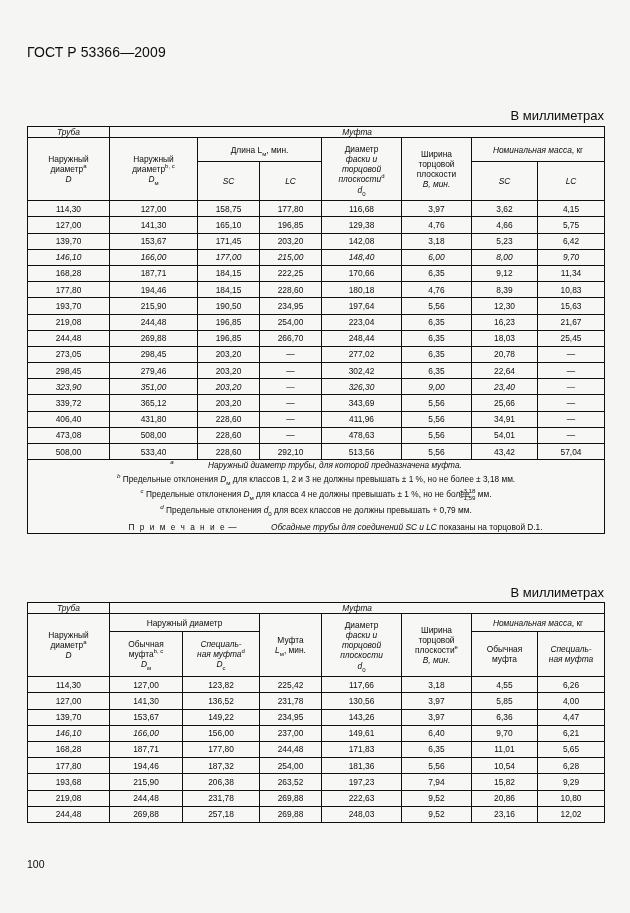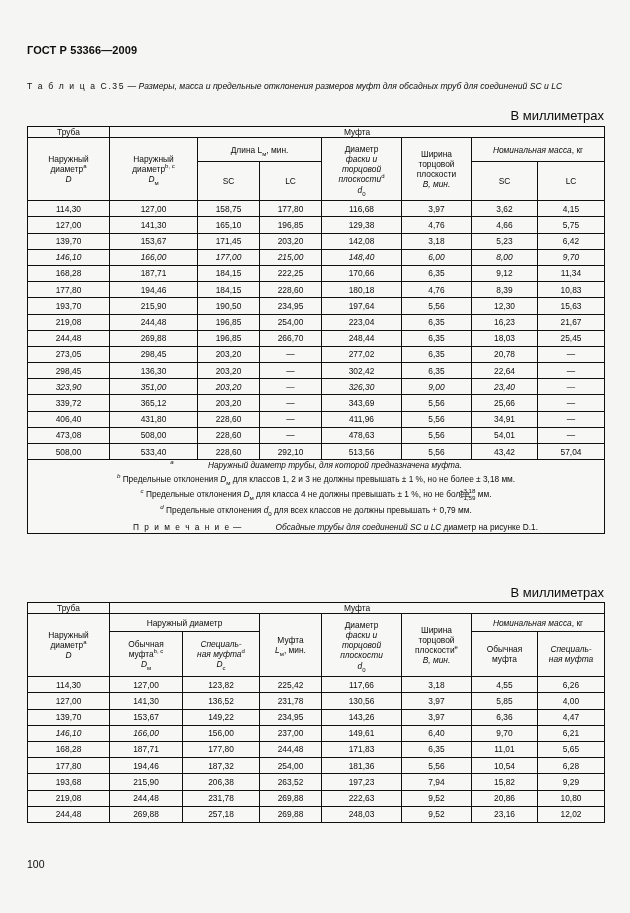--- a/index.html
+++ b/index.html
@@ -22,8 +22,8 @@
     position: absolute;
     left: 27px;
     top: 44px;
-    font-size: 11px;
-    font-weight: bold;
+    font-size: 14px;
+    font-weight: normal;
     letter-spacing: 0.1px;
   }
   .page-number {

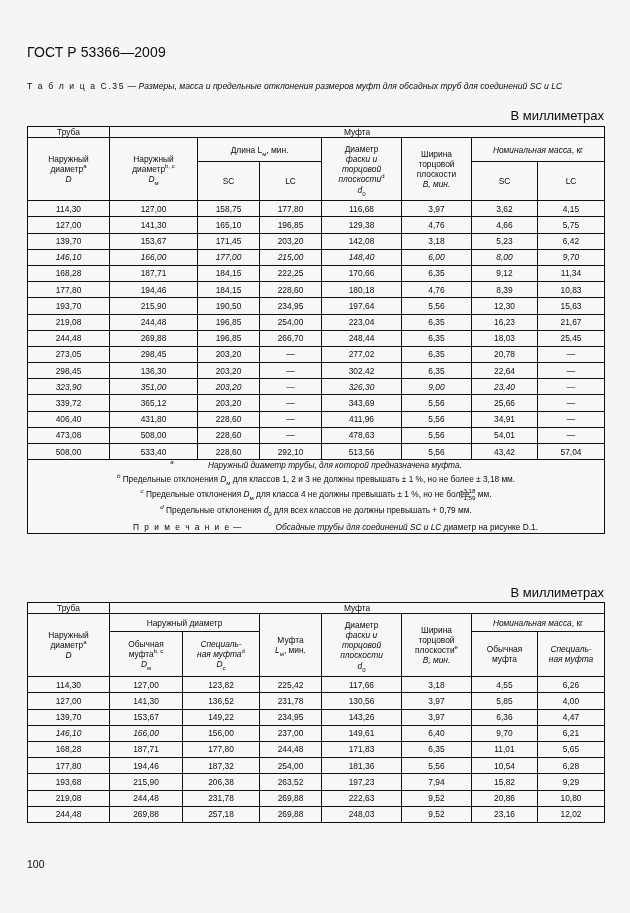--- a/index.html
+++ b/index.html
@@ -138,9 +138,6 @@
 
   <div class="doc-header">ГОСТ Р 53366—2009</div>
 
-  <div class="caption" style="top:80px;">
-    <span class="lab">Т а б л и ц а  С.35</span><span> — </span><span class="ital">Размеры, масса и предельные отклонения размеров муфт  для обсадных труб для соединений SC и LC</span>
-  </div>
   <div class="units" style="top:108px;">В миллиметрах</div>
 
   <table class="gost" style="top:126px;">

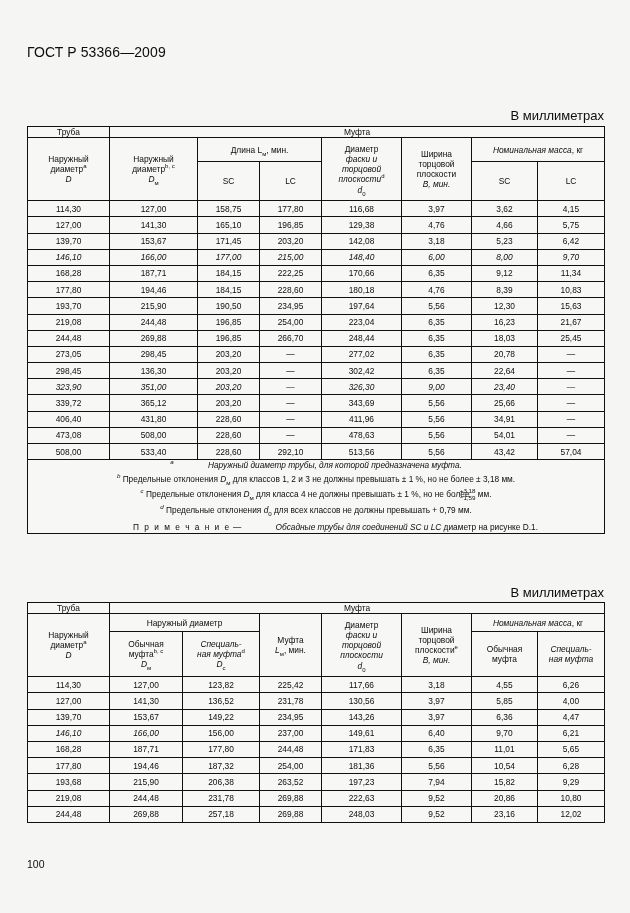--- a/index.html
+++ b/index.html
@@ -75,7 +75,7 @@
   .hcell {
     padding: 3px 1px;
   }
-  .hcell.ital { }
+  .hcell.ital { font-style: italic; }
   .hcell sup, .dcell sup {
     font-size: 6px;
     vertical-align: super;

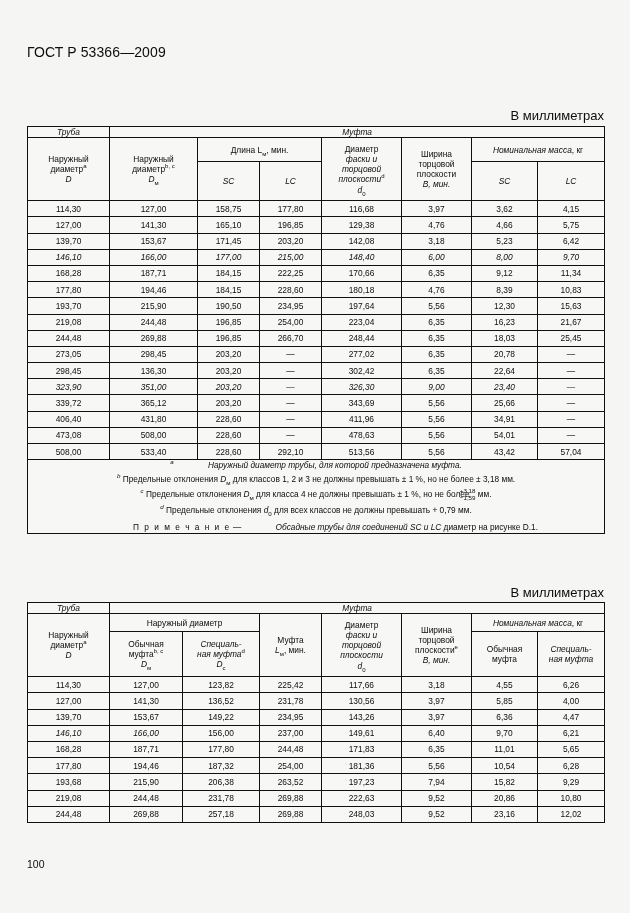--- a/index.html
+++ b/index.html
@@ -297,7 +297,7 @@
         </tr>
         <tr class="drow">
           <td>298,45</td>
-          <td>136,30</td>
+          <td>279,46</td>
           <td>203,20</td>
           <td>—</td>
           <td>302,42</td>

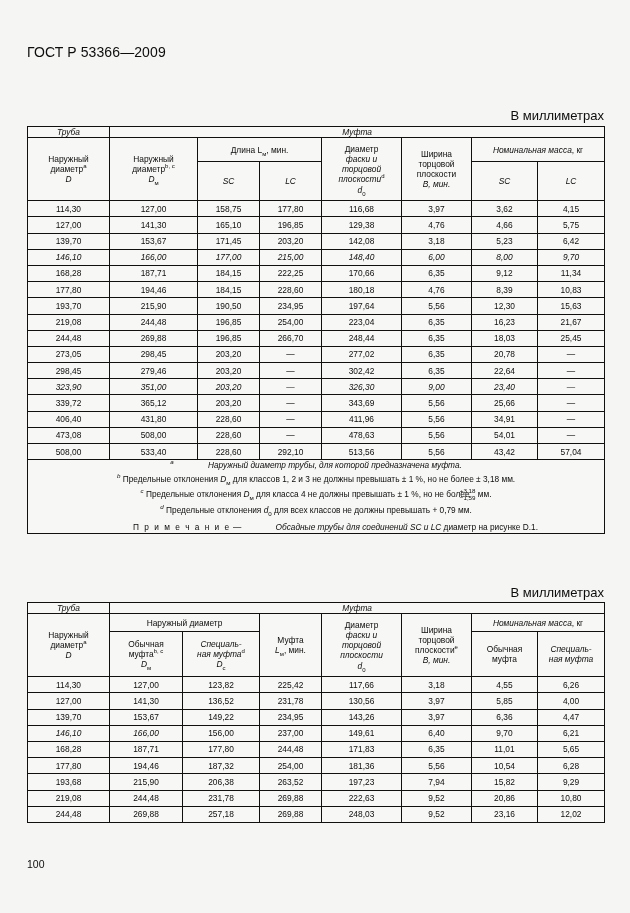--- a/index.html
+++ b/index.html
@@ -363,7 +363,7 @@
           <p class="note"><sup>b</sup> <span>Предельные отклонения </span><i class="italvar">D</i><sub>м</sub><span>  для классов 1, 2 и 3 не должны превышать ± 1 %, но не более ± 3,18 мм.</span></p>
           <p class="note"><sup>c</sup> <span>Предельные отклонения </span><i class="italvar">D</i><sub>м</sub><span>  для класса 4 не должны превышать  ± 1 %, но не более </span><span class="frac"><span>+3,18</span><span>−1,59</span></span><span> мм.</span></p>
           <p class="note"><sup>d</sup> <span>Предельные отклонения </span><i class="italvar">d</i><sub>0</sub><span>  для всех классов не должны превышать + 0,79 мм.</span></p>
-          <p class="note" style="margin-top:7px"><span class="sp">П р и м е ч а н и е</span><span> — </span><span class="ital">Обсадные трубы для соединений SC и LC</span><span> диаметр на рисунке D.1.</span></p>
+          <p class="note" style="margin-top:7px"><span class="sp">П р и м е ч а н и е</span><span> — </span><span class="ital">Обсадные трубы для соединений SC и LC</span><span> показаны на торцовой D.1.</span></p>
         </td>
       </tr>
     </tbody>

